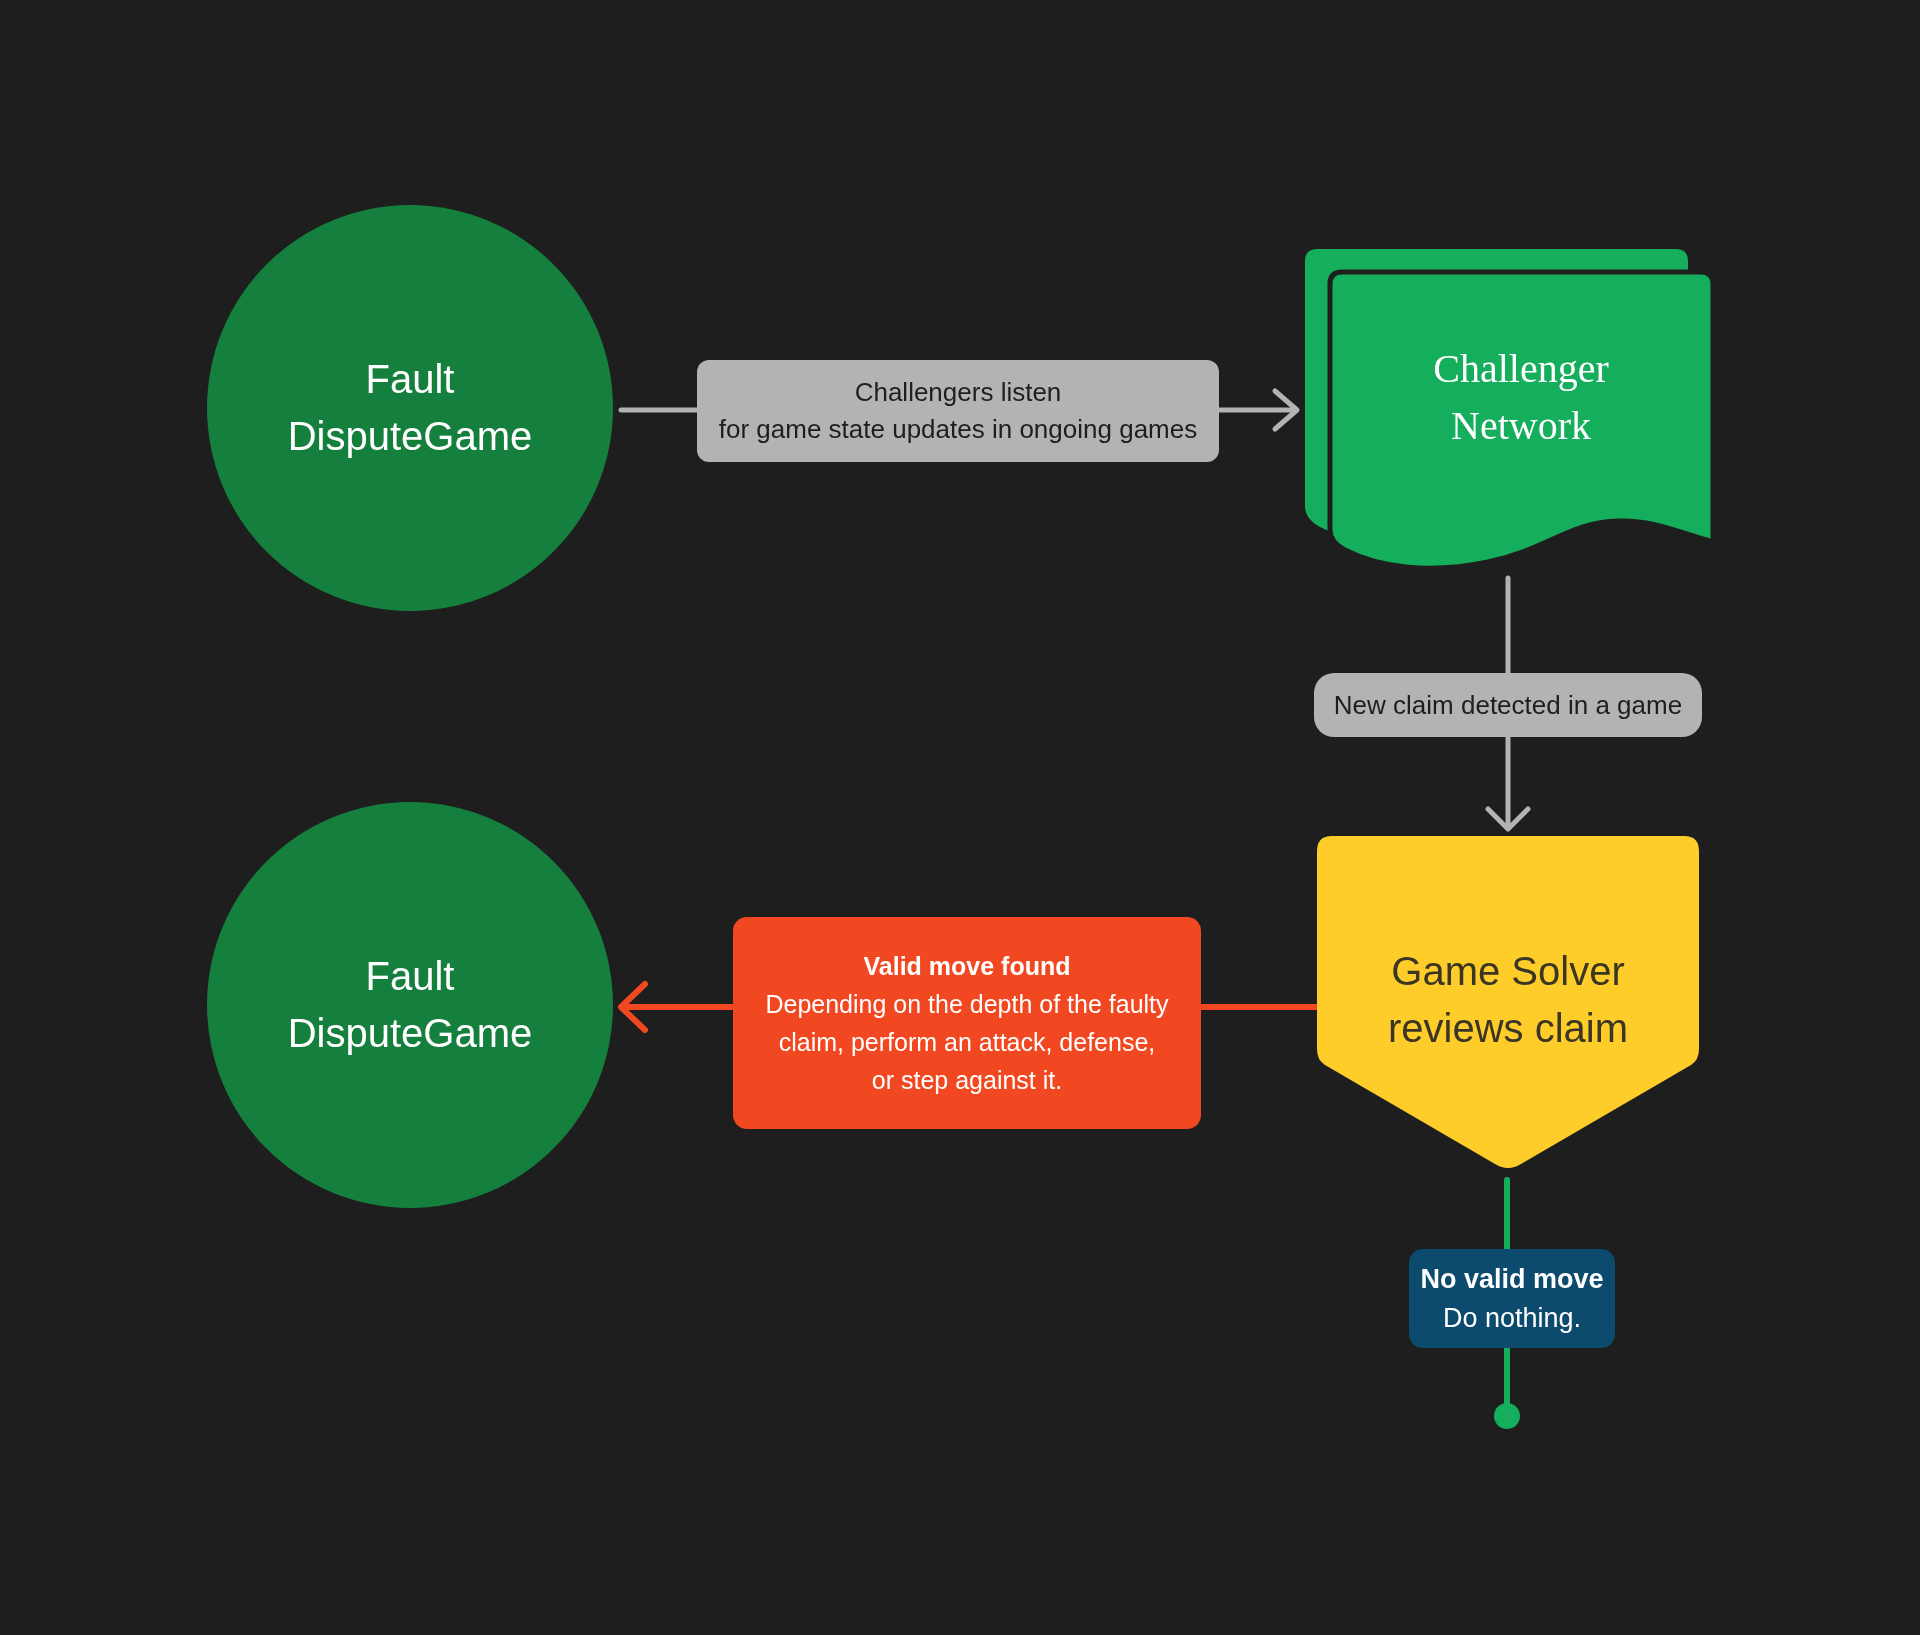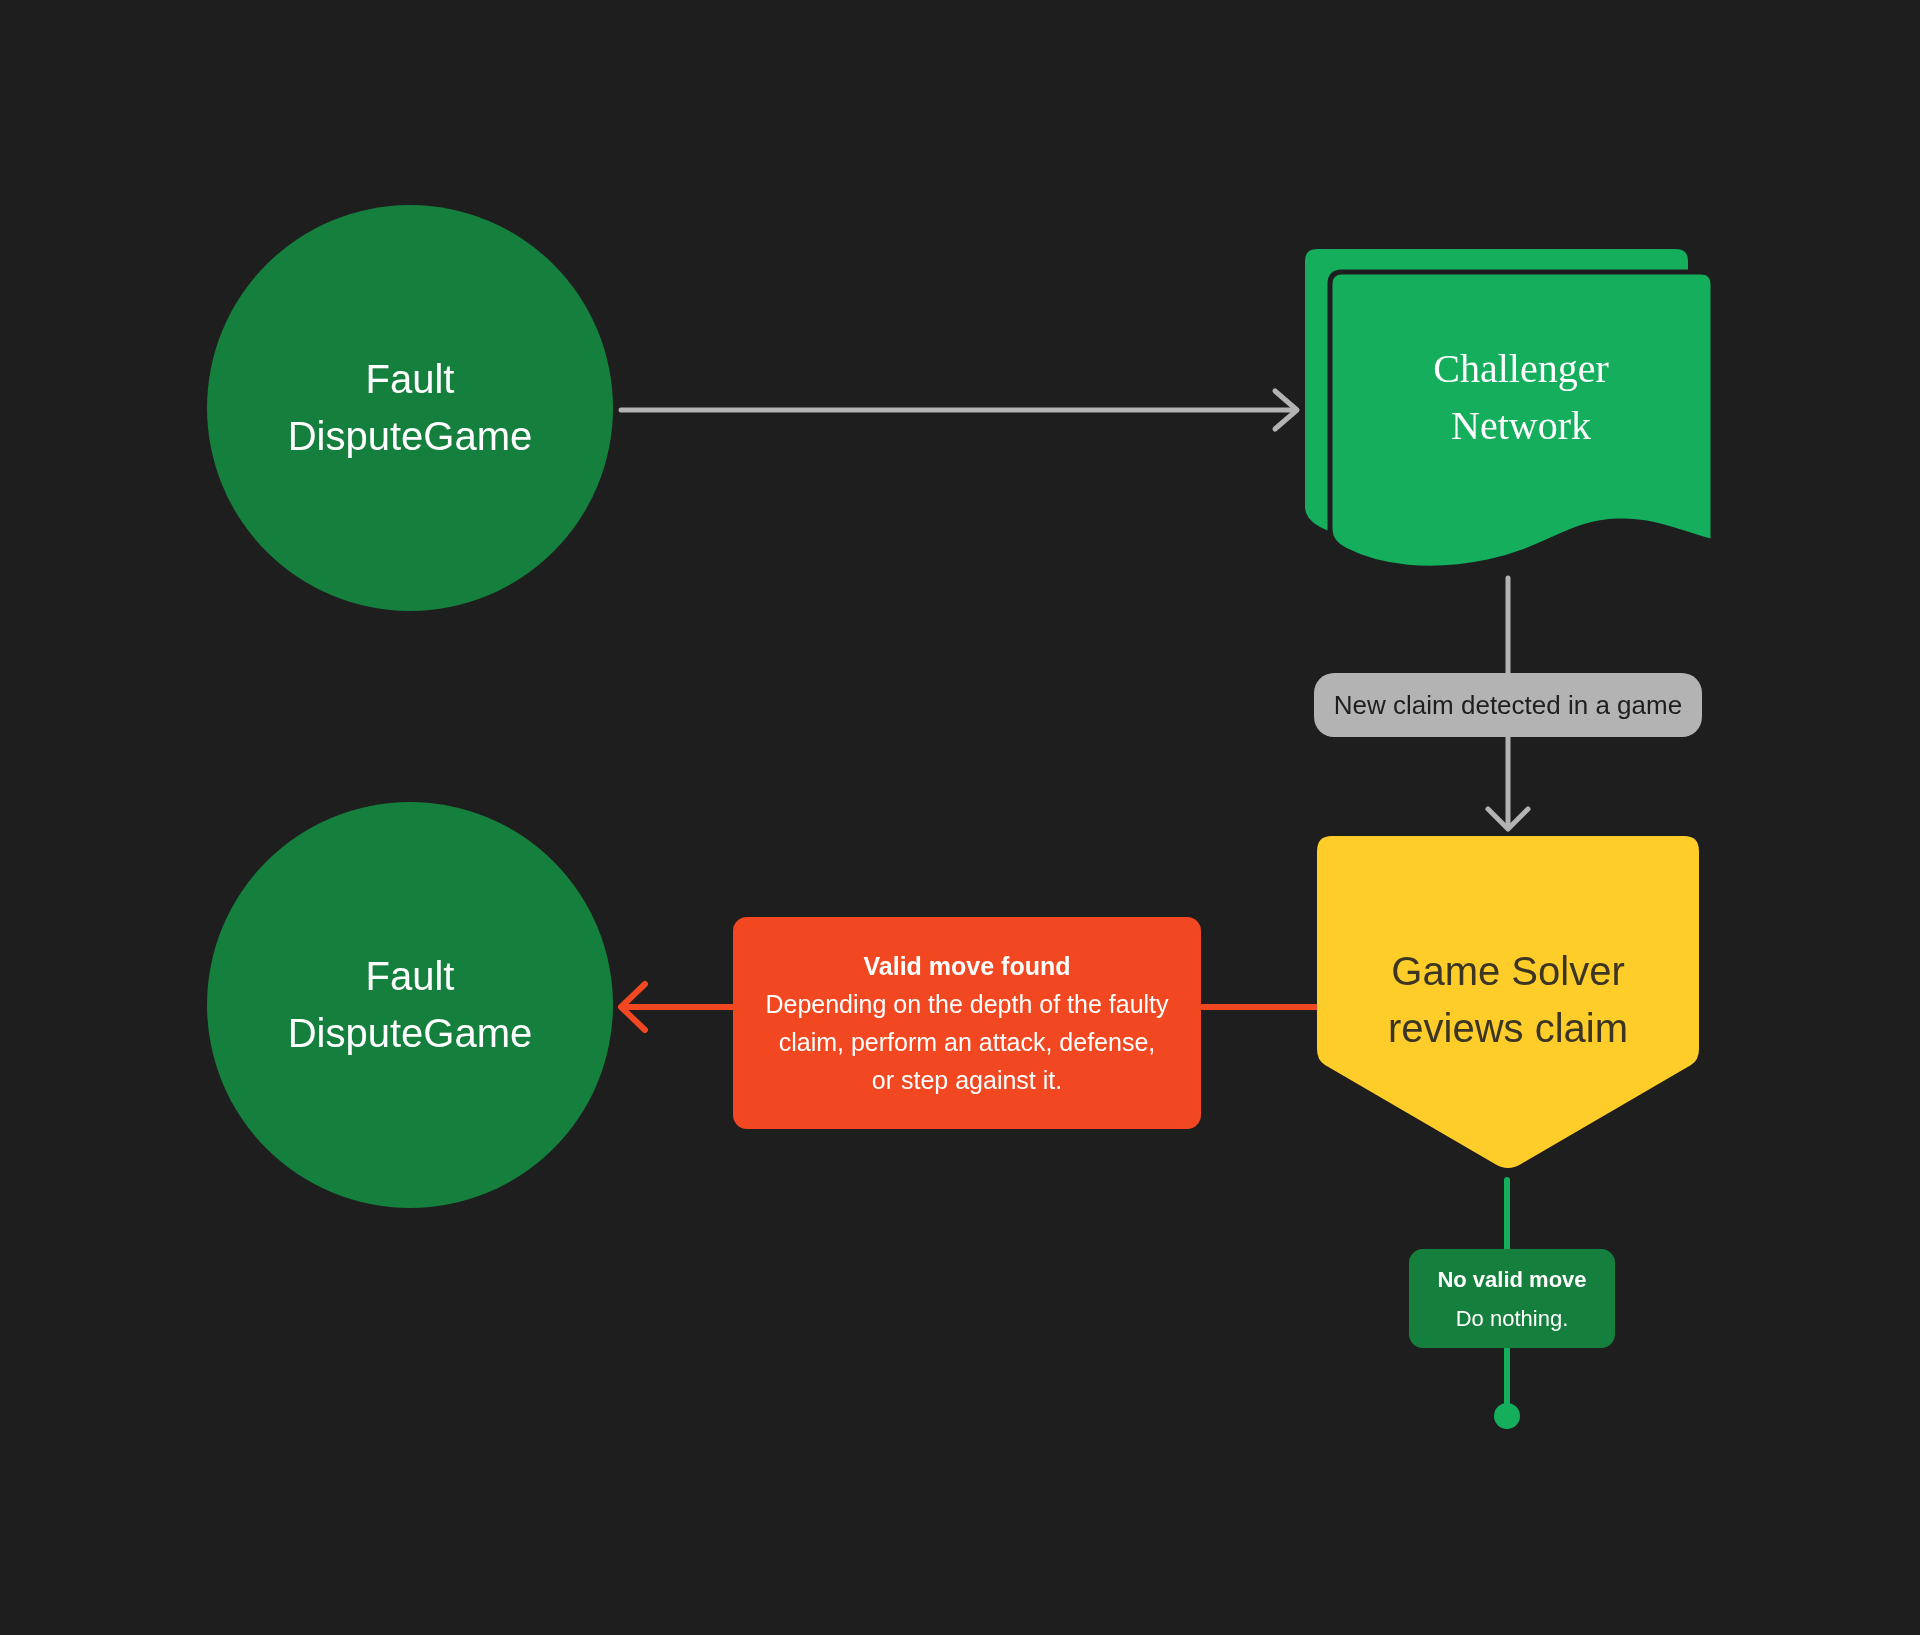--- a/index.html
+++ b/index.html
@@ -86,6 +86,10 @@
     </div>
   </div>
 
+  <div class="abs edge-label" style="left:697px;top:360px;width:522px;height:102px;">
+    <div>Challengers listen</div>
+    <div>for game state updates in ongoing games</div>
+  </div>
 
   <div class="abs shape-title doc-title">
     <div>Challenger</div>

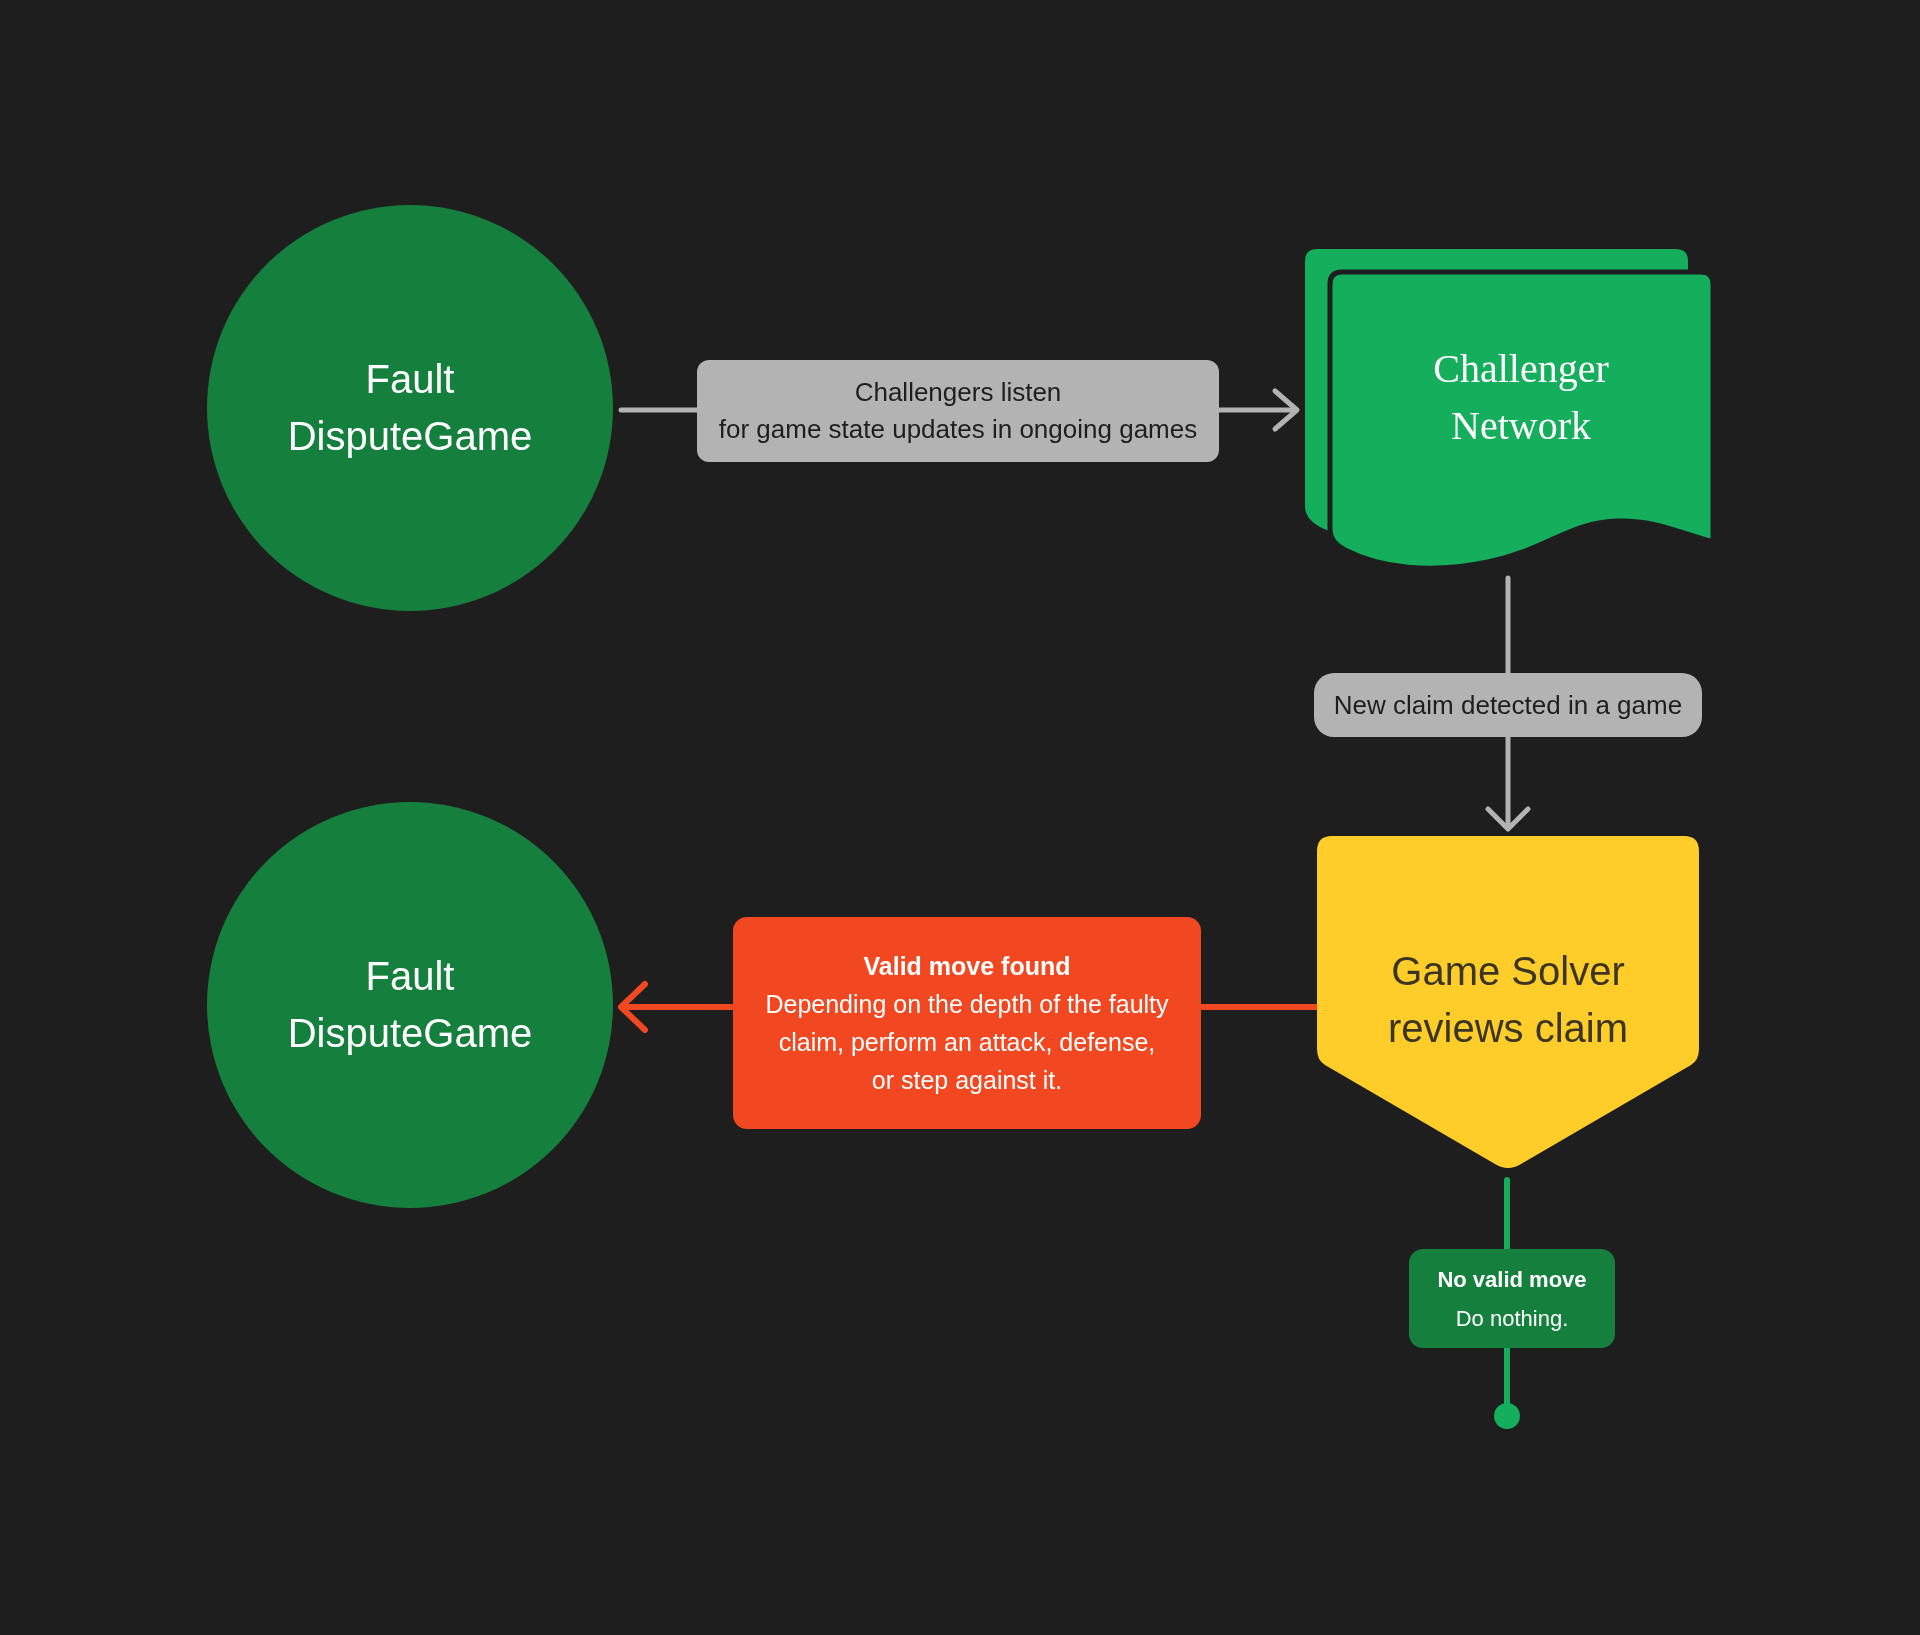--- a/index.html
+++ b/index.html
@@ -29,7 +29,7 @@
     text-align:center;white-space:nowrap;
   }
   .callout.red{background:#F24822;border-radius:14px;font-size:25px;line-height:38px;}
-  .callout.green{background:#15803d;border-radius:14px;font-size:22px;line-height:39px;text-align:right;}
+  .callout.green{background:#0c4a6e;border-radius:14px;font-size:27px;line-height:39px;text-align:right;}
   .callout .bold{font-weight:bold;}
   .doc-title{left:1329px;top:340px;width:384px;font-family:Liberation Serif, serif;}
   .pent-title{left:1317px;top:928px;width:382px;}

